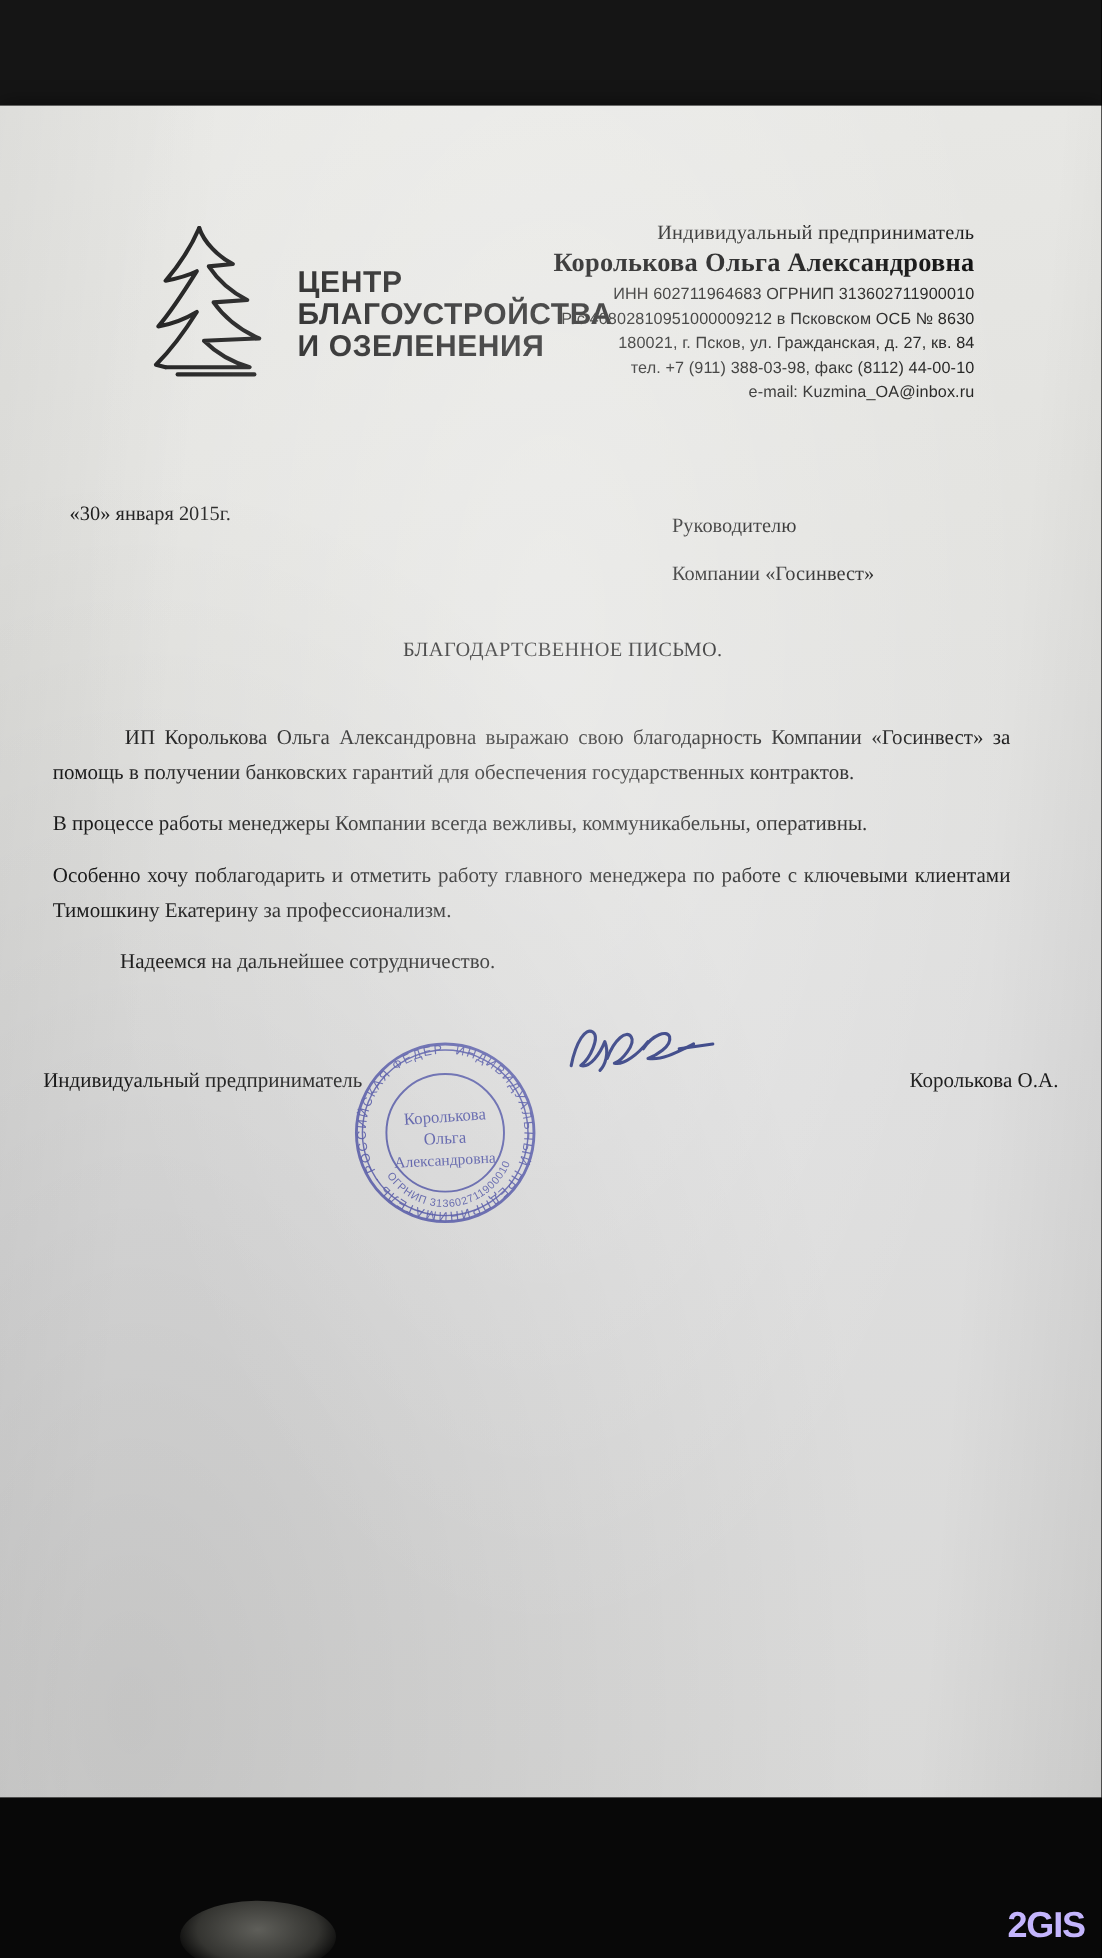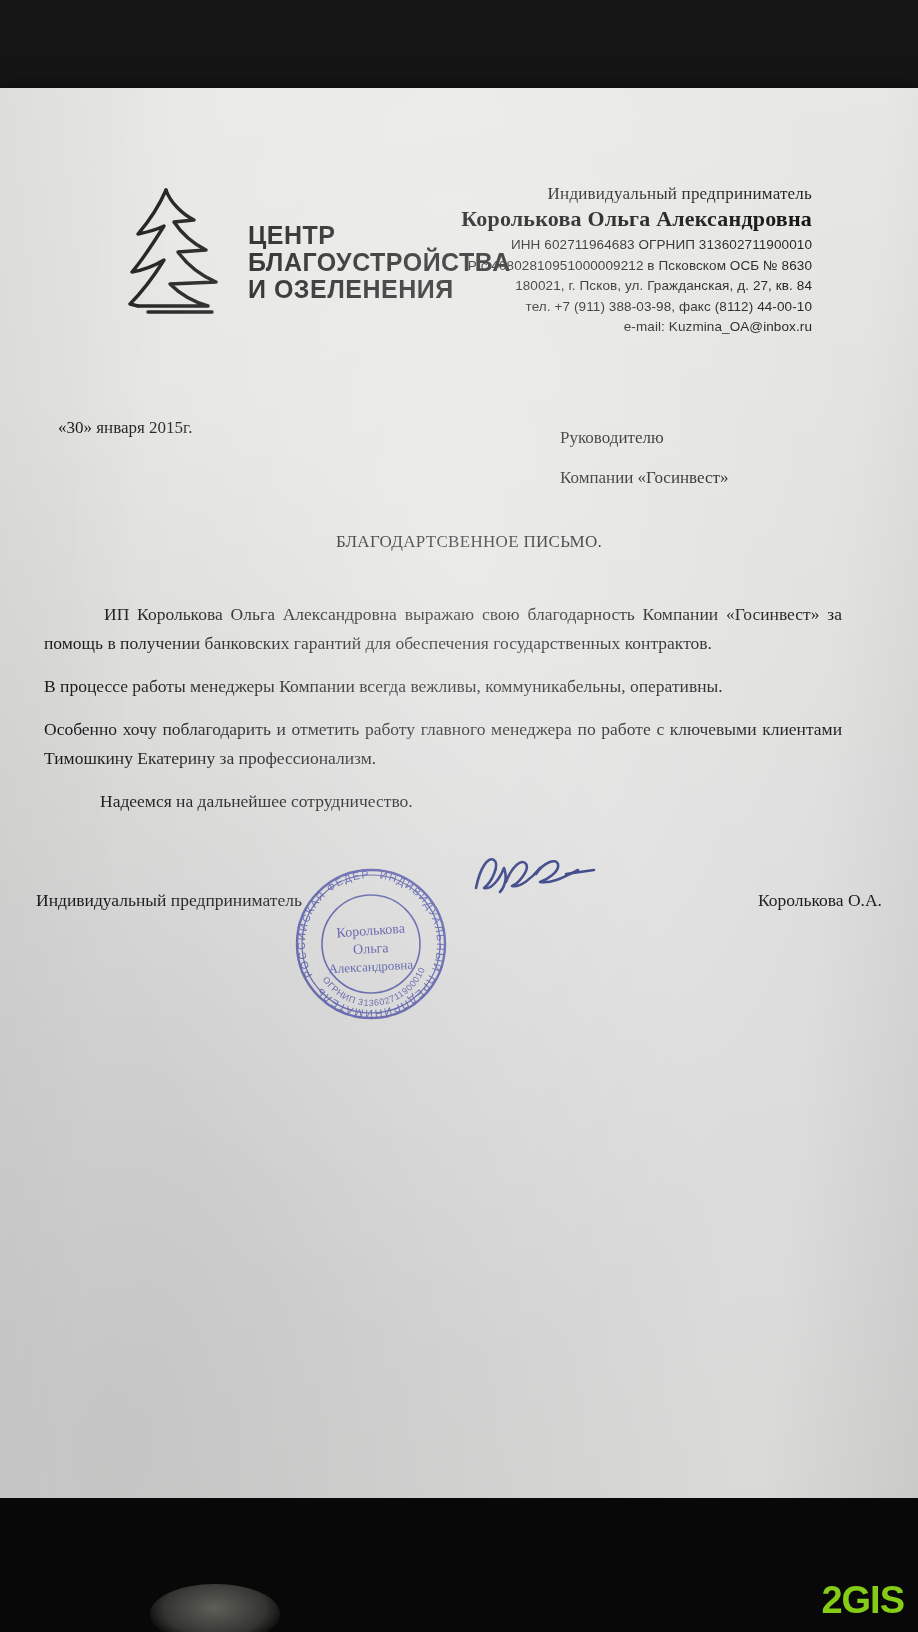--- a/index.html
+++ b/index.html
@@ -198,8 +198,8 @@
     right: 14px; bottom: 10px;
     font-family: "Liberation Sans", sans-serif;
     font-weight: bold;
-    font-size: 38px;
-    color: #84cc16;
+    font-size: 30px;
+    color: #c4b5fd;
     letter-spacing: -1px;
   }
 </style>

